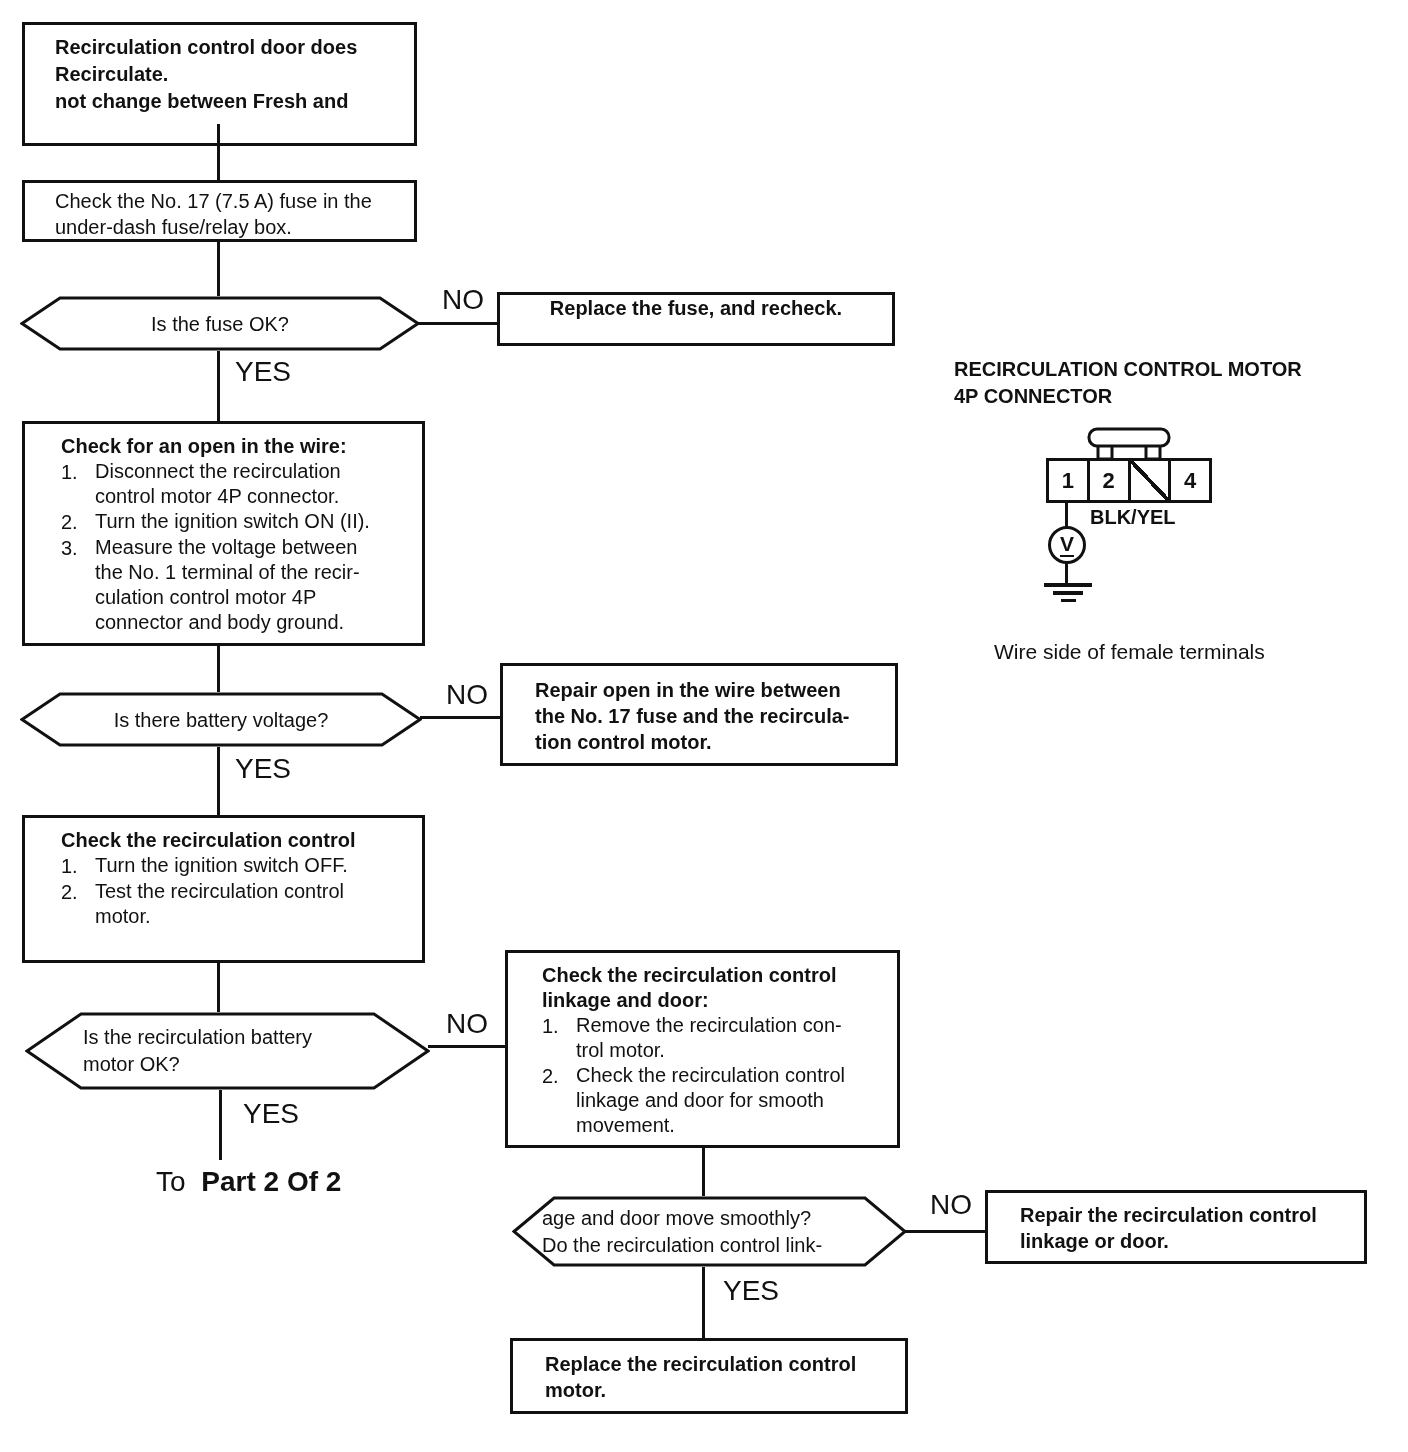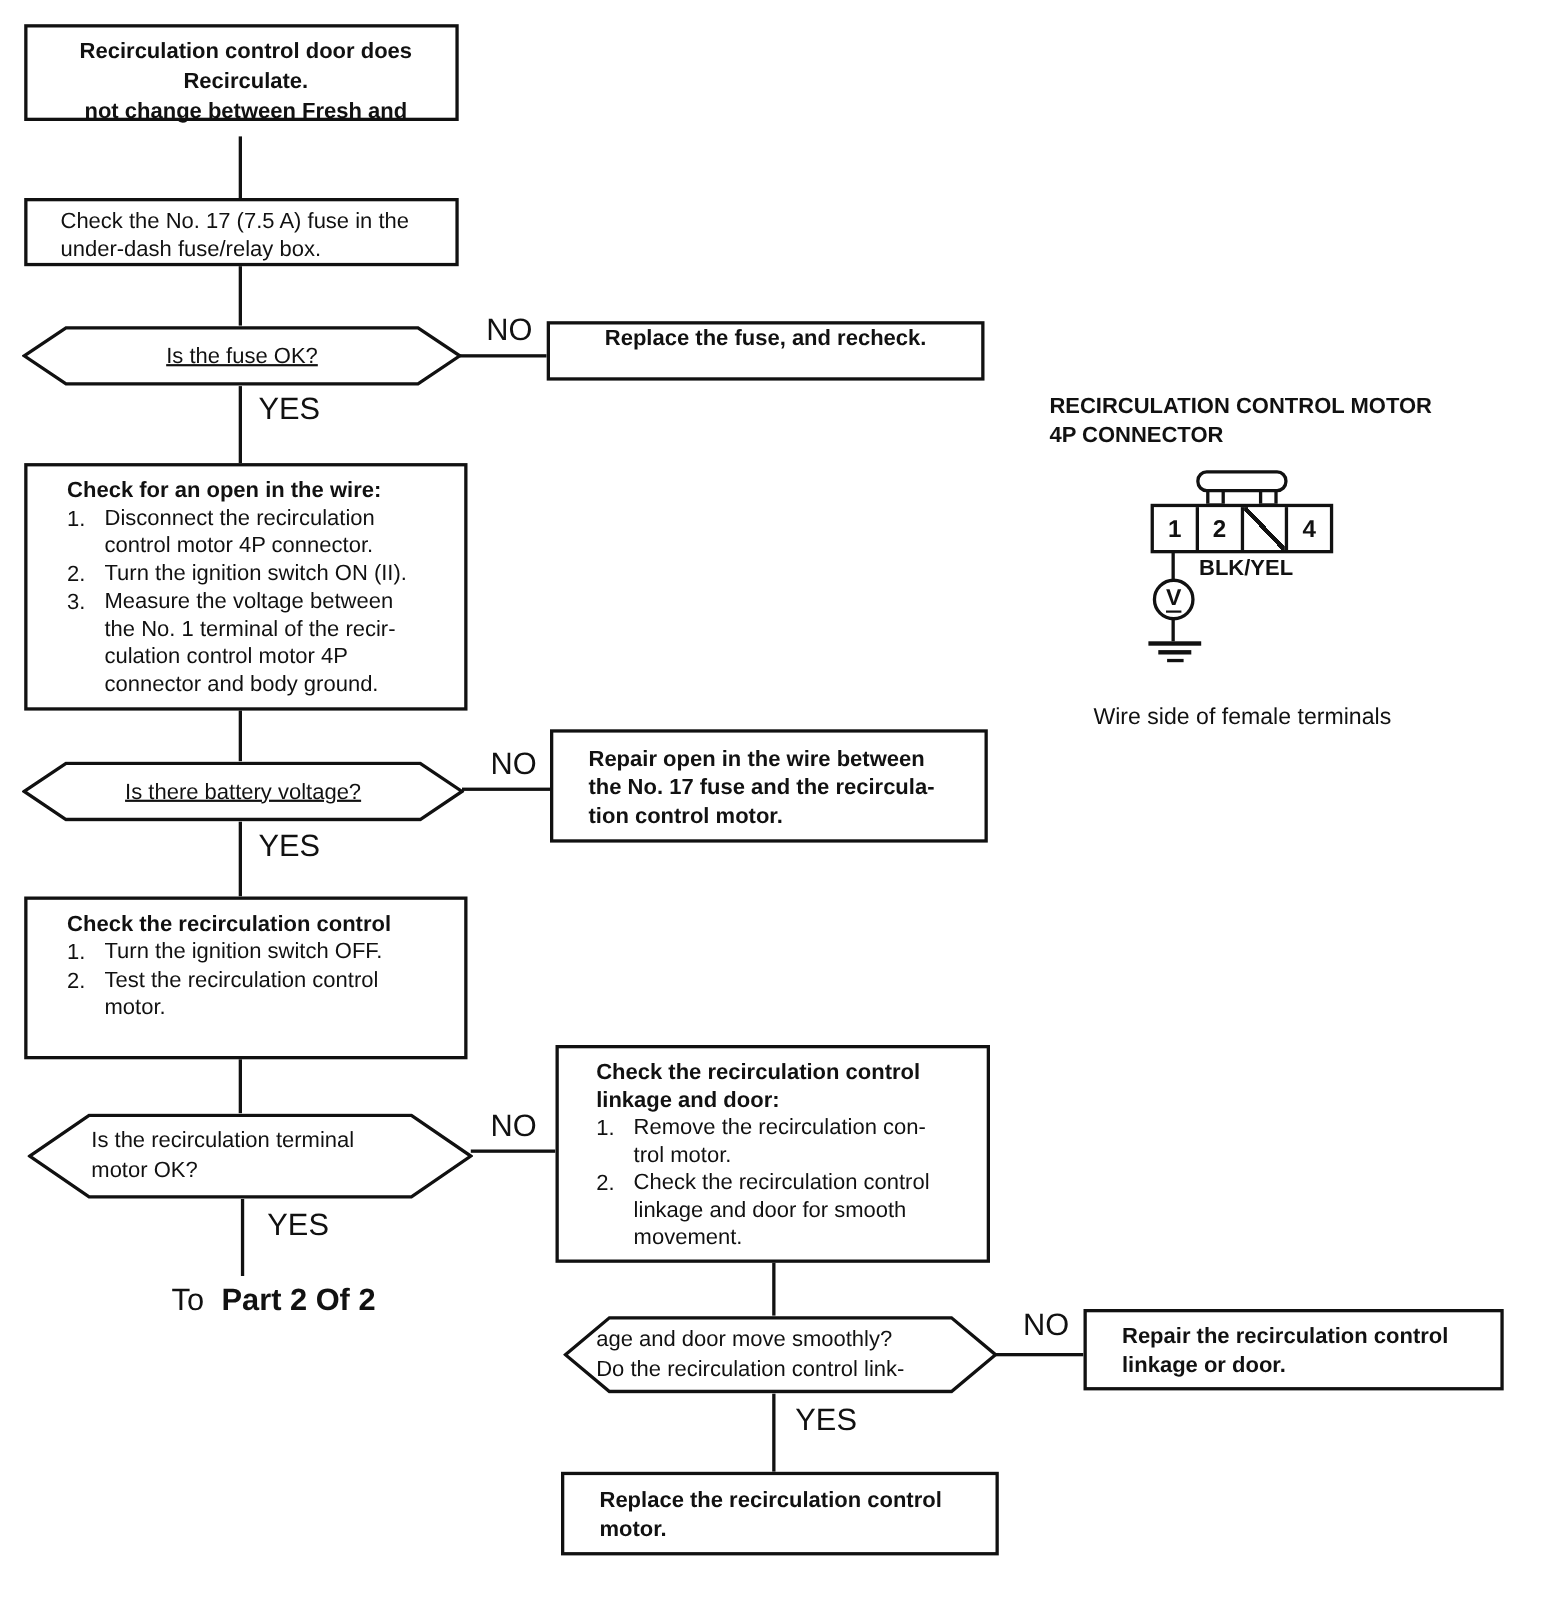--- a/index.html
+++ b/index.html
@@ -53,7 +53,7 @@
 
 <div class="page">
 
-  <div class="node txt b" style="left:22px; top:22px; width:395px; height:88px; padding:9px 22px 0 30px; line-height:27px;text-align:center;">
+  <div class="node txt b" style="left:22px; top:22px; width:395px; height:124px; padding:9px 22px 0 30px; line-height:27px;">
     <span class="line">Recirculation control door does</span>
     <span class="line">Recirculate.</span>
     <span class="line">not change between Fresh and</span>

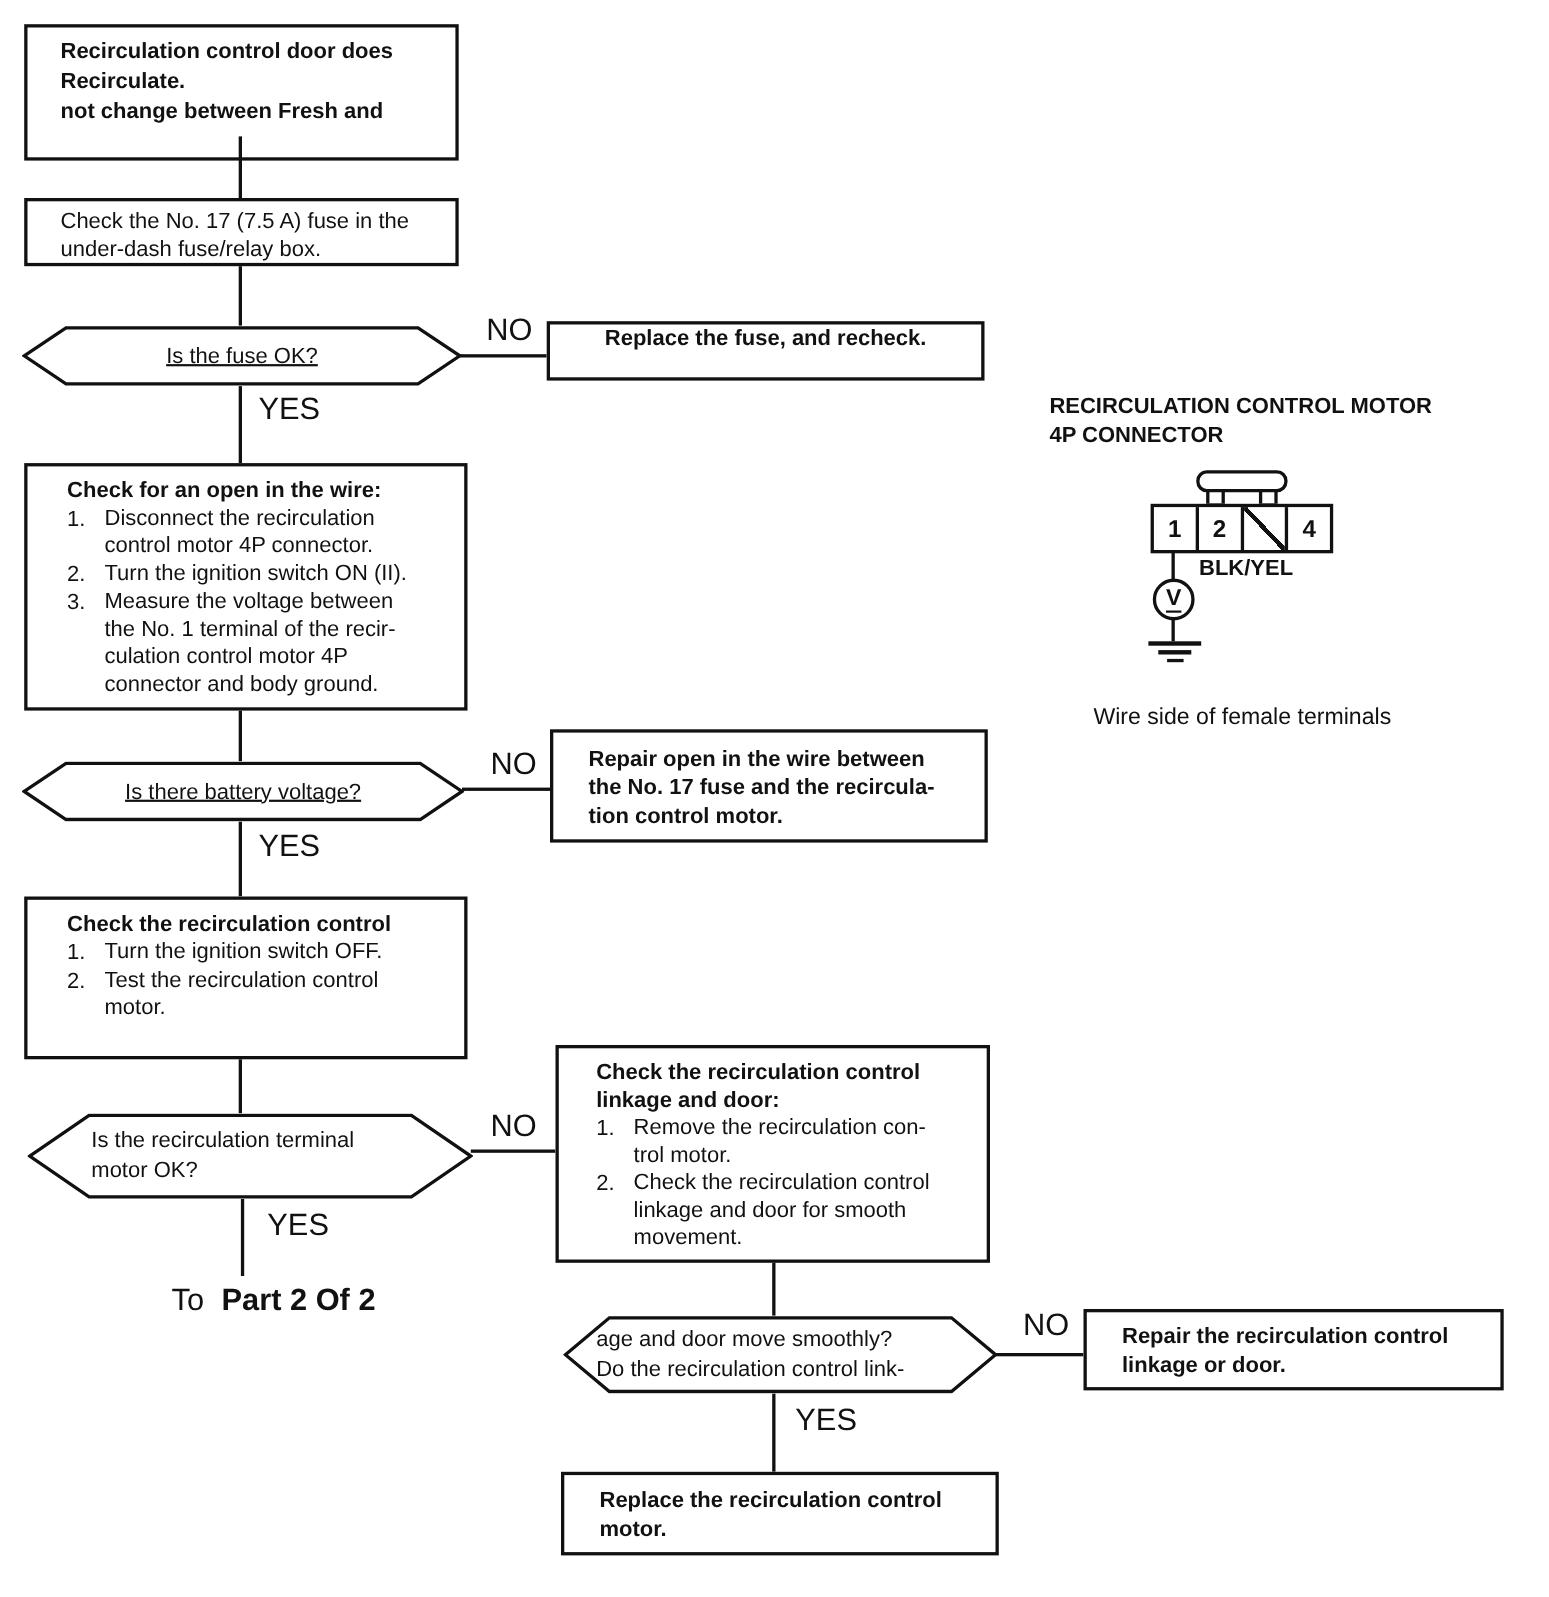--- a/index.html
+++ b/index.html
@@ -24,7 +24,7 @@
   .hex { position:absolute; }
   .hex svg { position:absolute; left:0; top:0; }
   .hexc { position:absolute; left:0; top:0; right:0; bottom:0; display:flex; flex-direction:column; justify-content:center; }
-  .hexc.center { align-items:center; text-align:left;text-decoration:underline; }
+  .hexc.center { align-items:center; text-align:left; }
   .line { display:block; }
   .item { display:flex; }
   .item .num { width:34px; flex:none; }

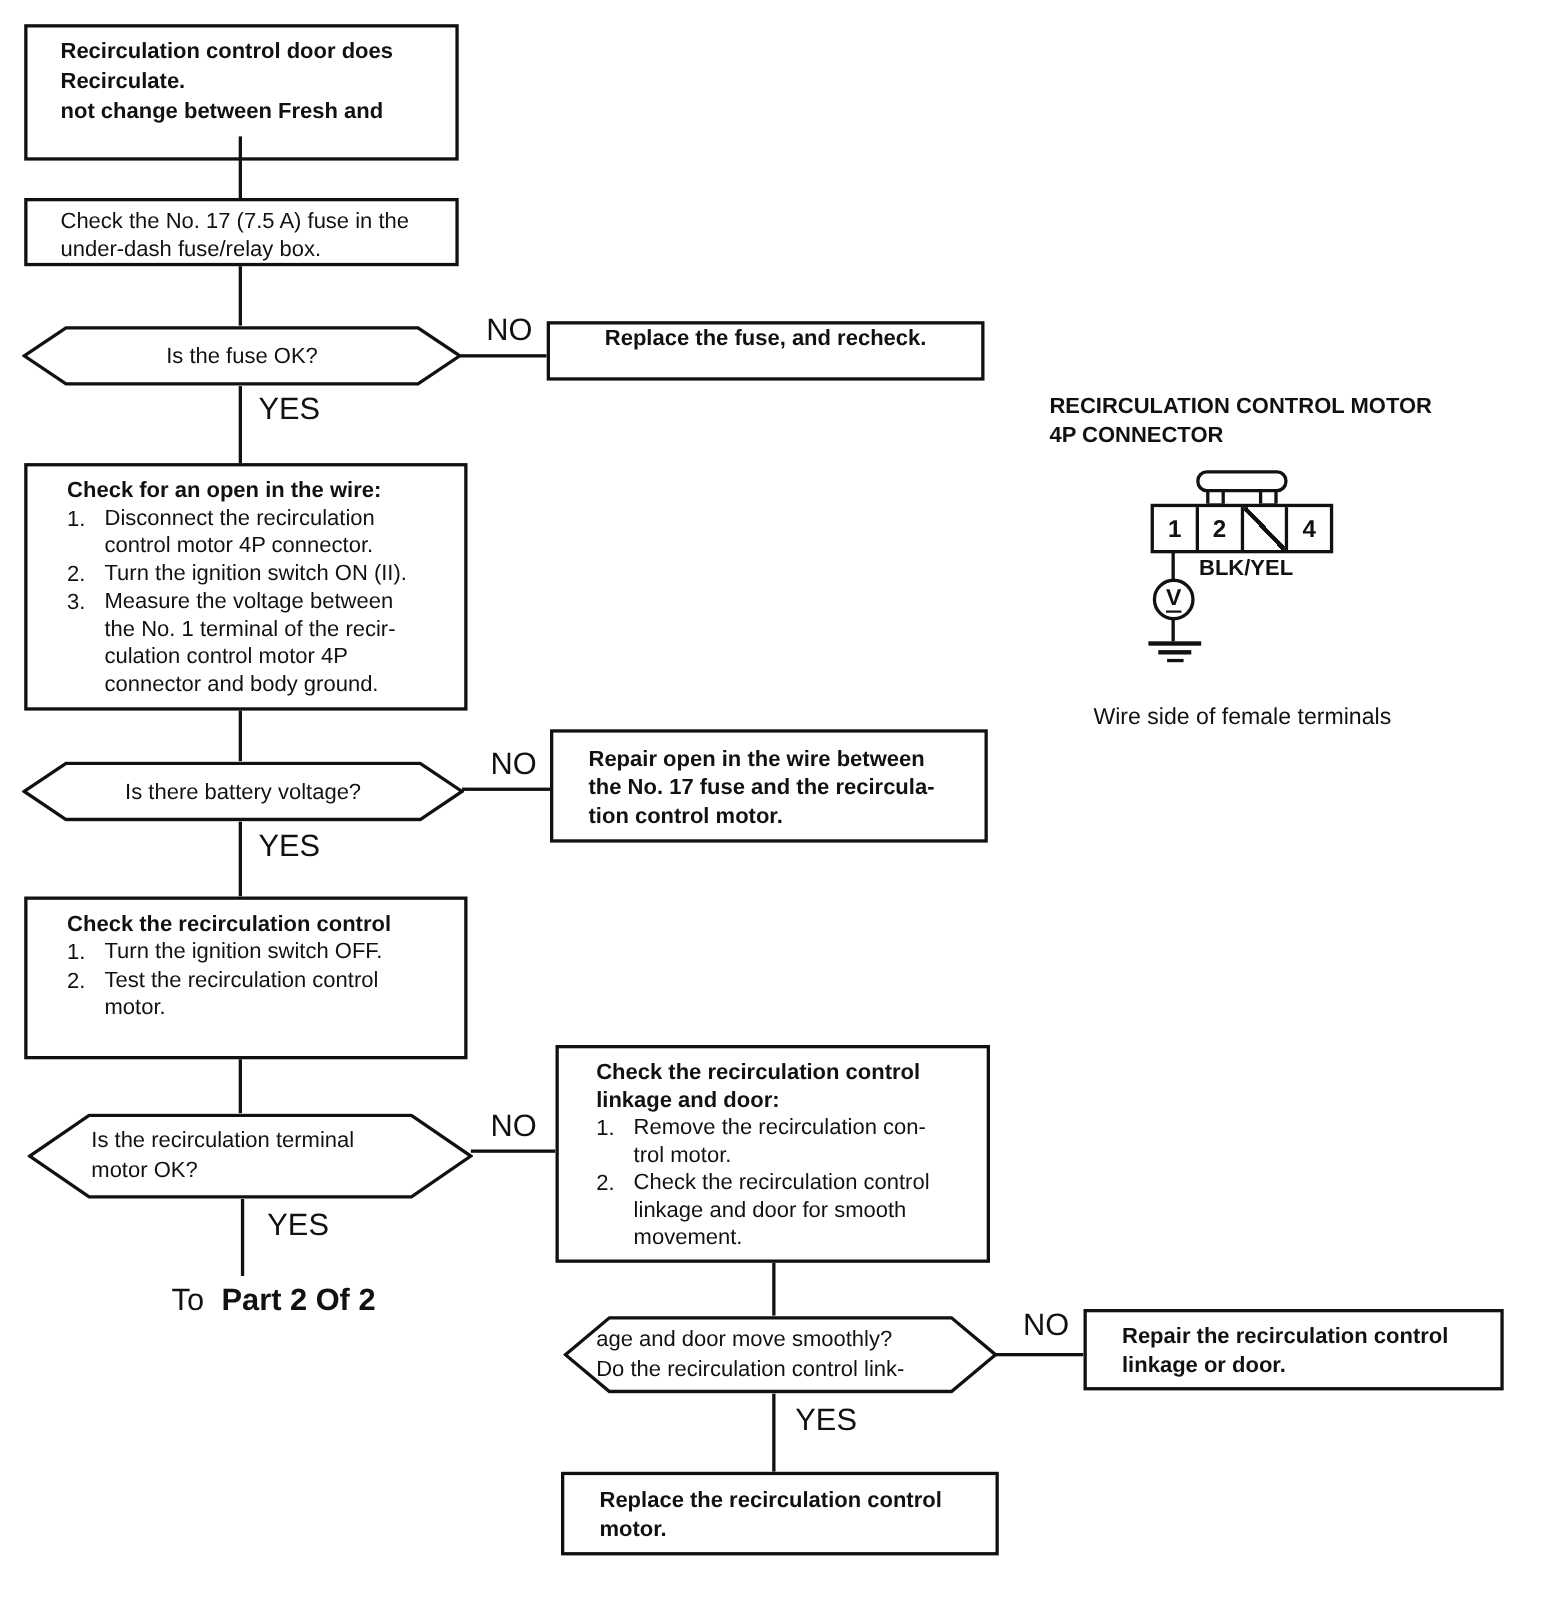--- a/index.html
+++ b/index.html
@@ -160,7 +160,7 @@
       <polygon points="2,39 56,2 349,2 403,39 349,76 56,76" fill="#ffffff" stroke="#111111" stroke-width="3"></polygon>
     </svg>
     <div class="hexc txt" style="padding-left:58px; line-height:27px;">
-      <span class="line">Is the recirculation terminal</span>
+      <span class="line">Is the recirculation battery</span>
       <span class="line">motor OK?</span>
     </div>
   </div>

